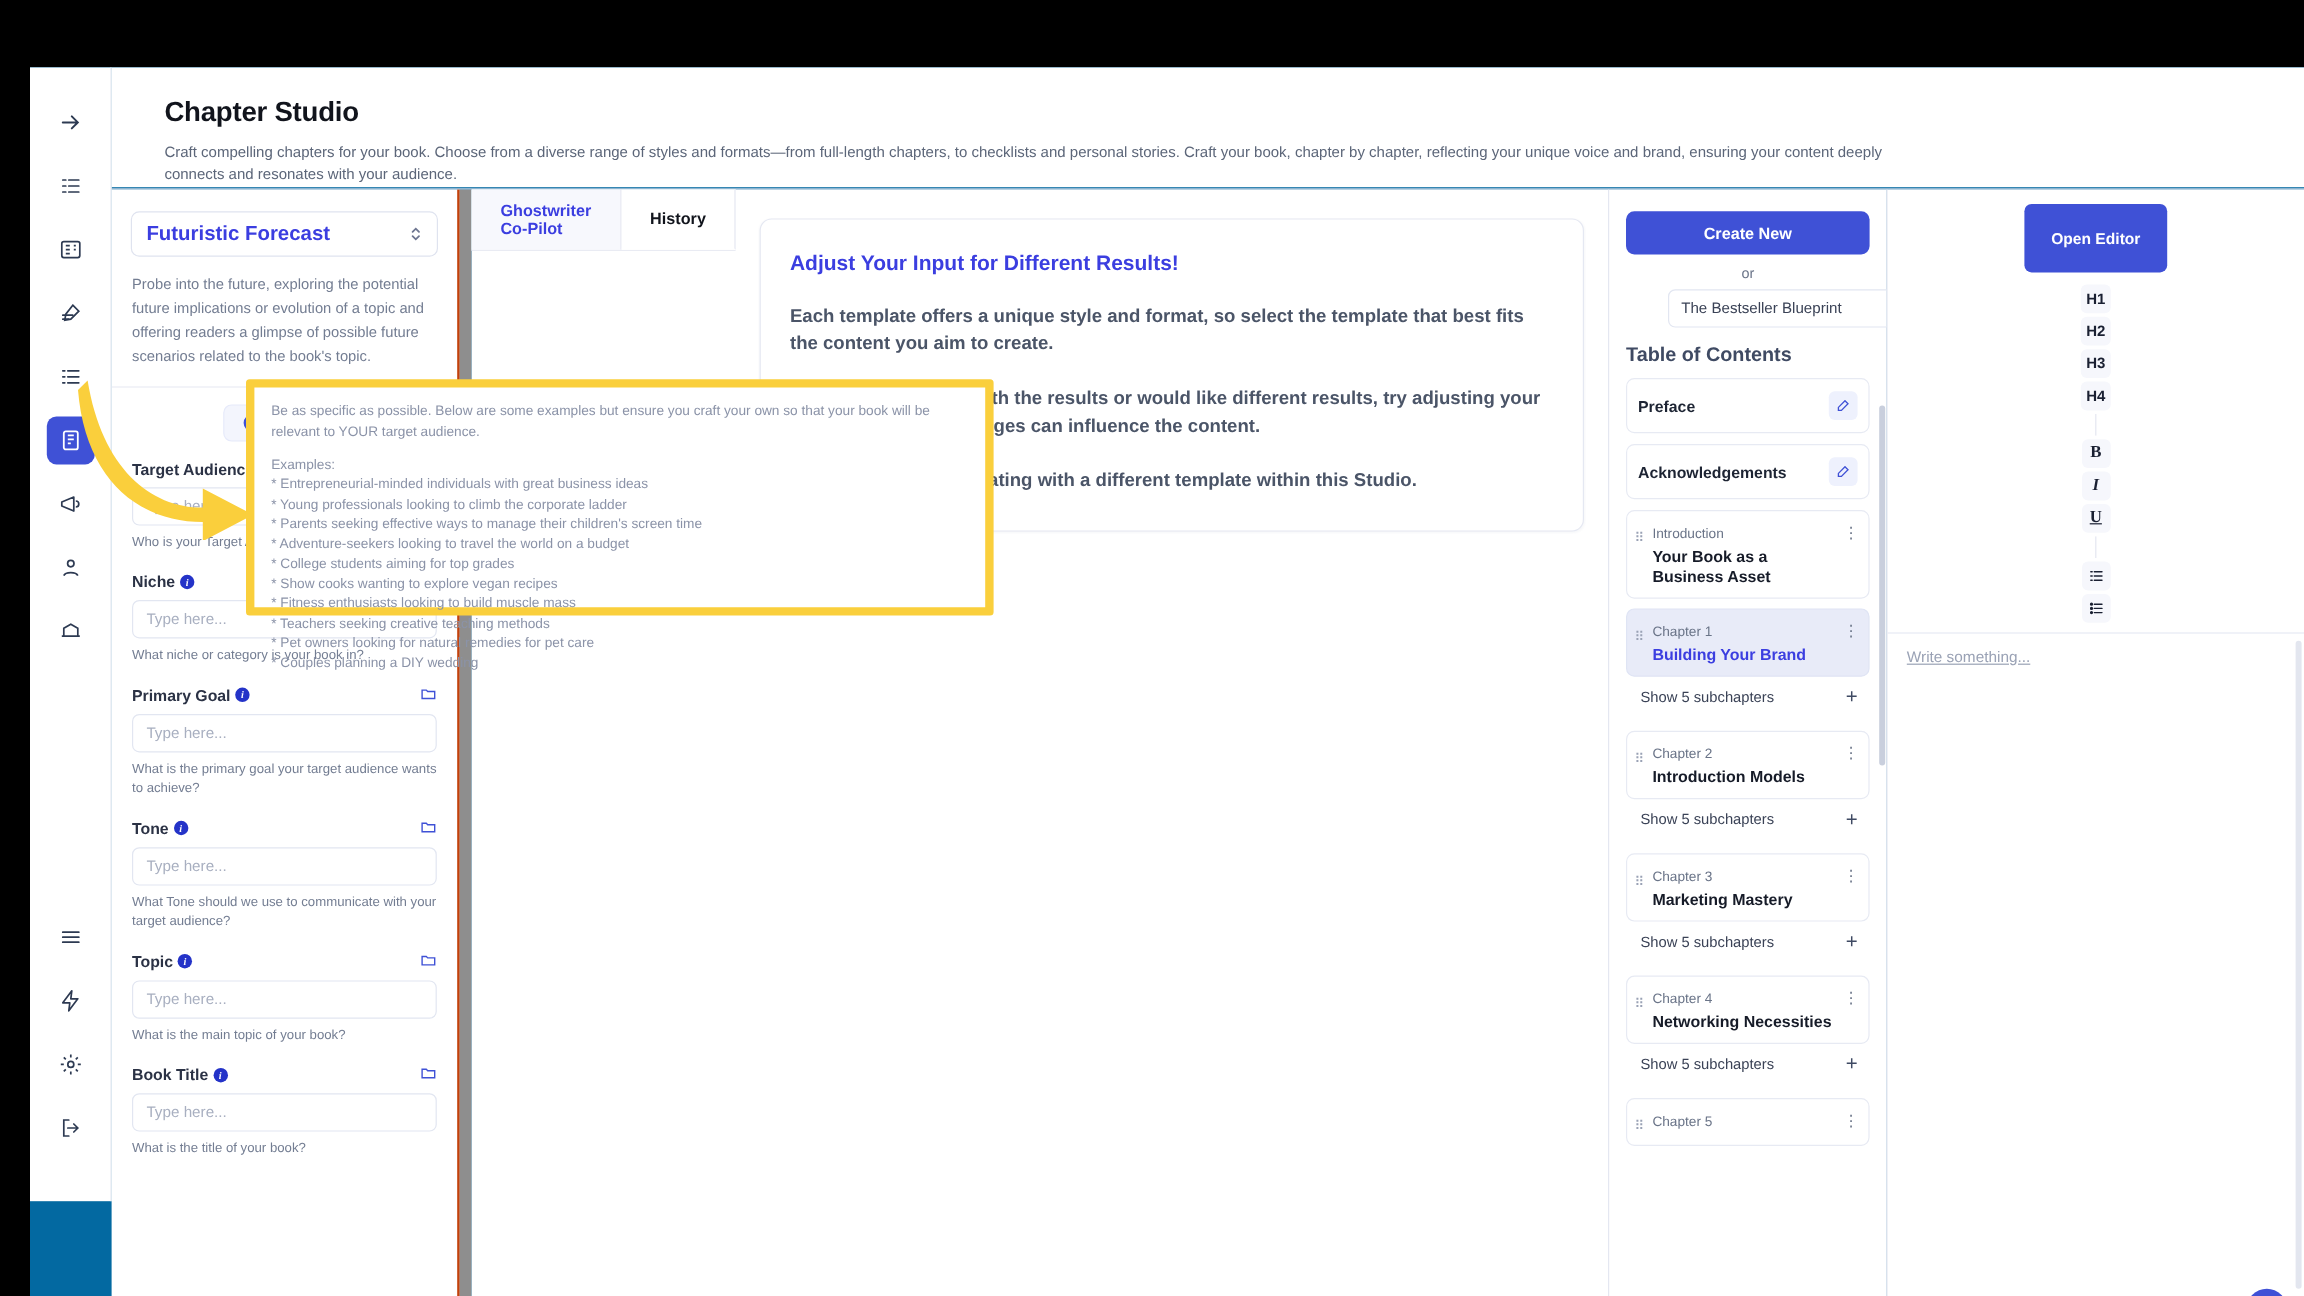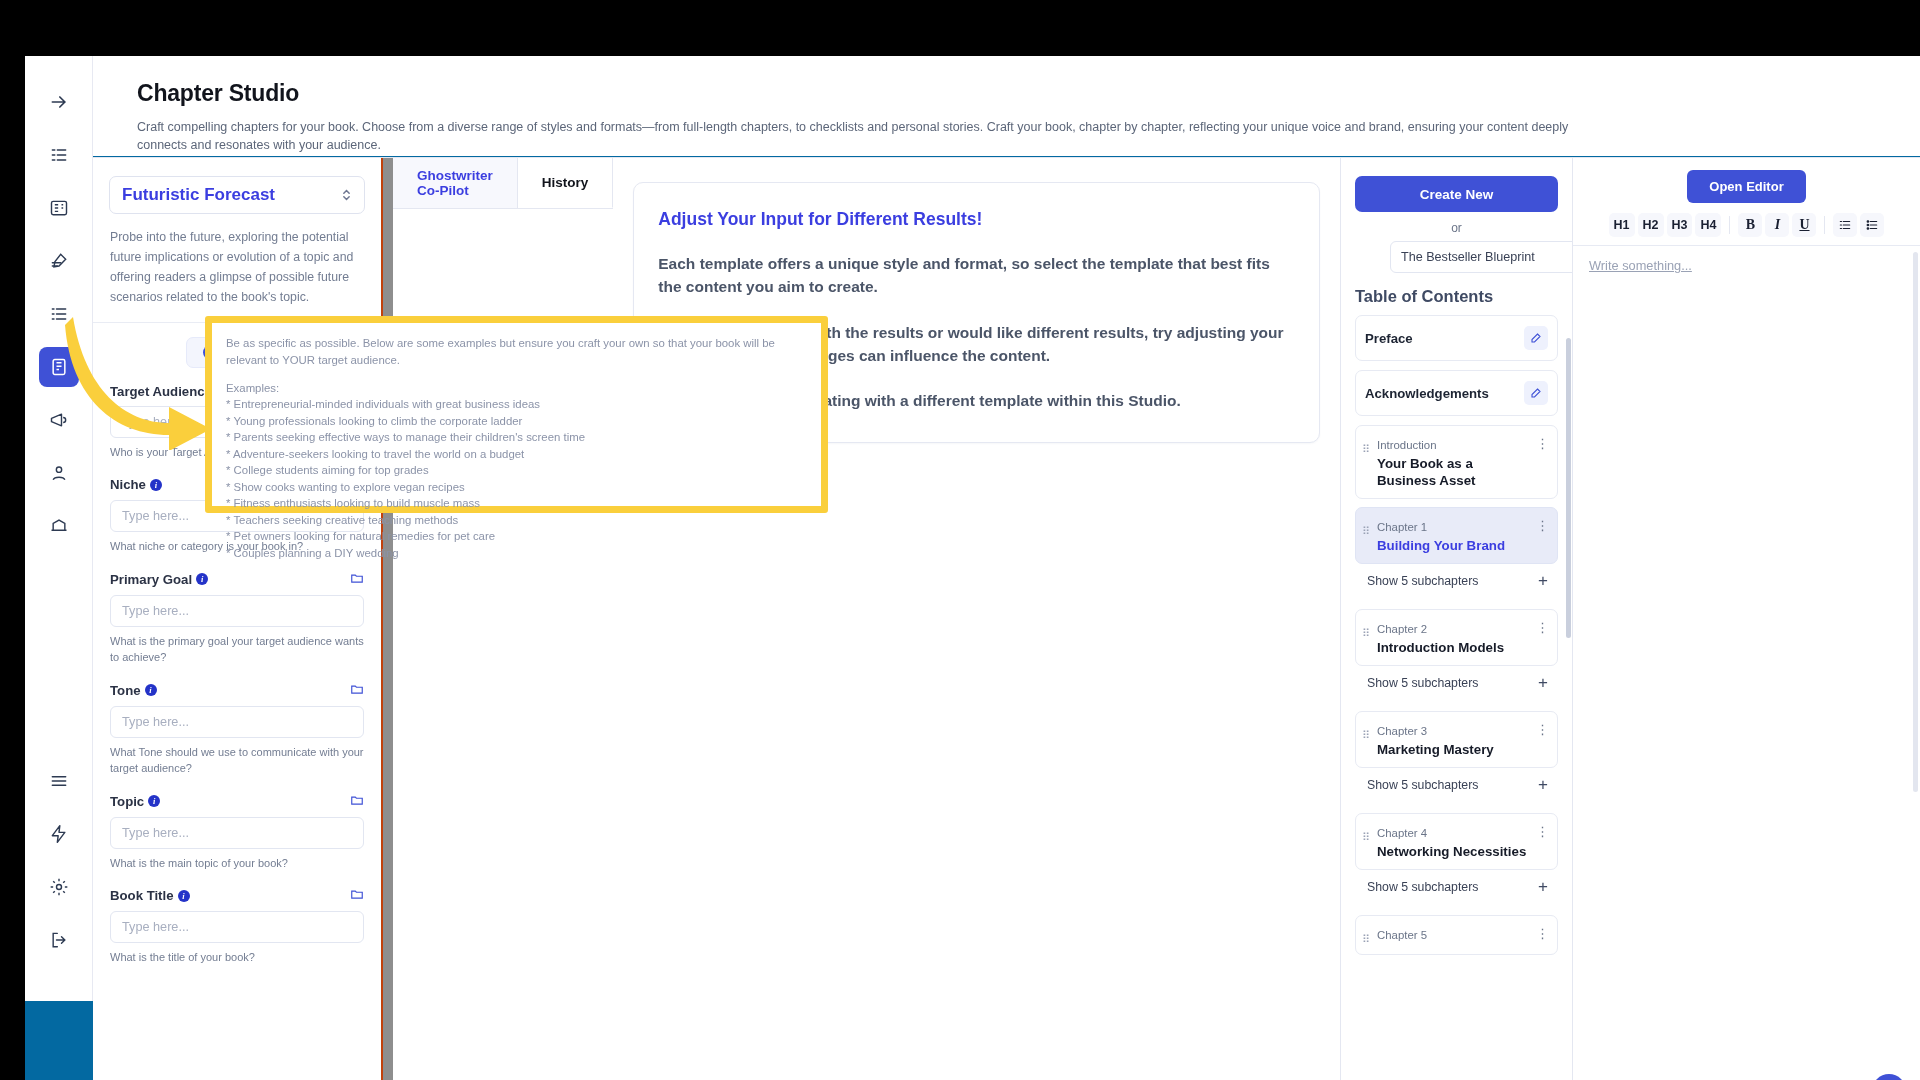--- a/index.html
+++ b/index.html
@@ -129,7 +129,7 @@
   
   .col-editor { width: 348px; flex: 0 0 348px; background: #fff; border-left: 1px solid #e4e7f1; position: relative; }
   .open-editor-wrap { display:flex; justify-content:center; padding-top: 12px; }
-  .open-editor { background: #3f51d6; color: #fff; border: none; border-radius: 6px; padding: 9px 22px; font-size: 13px; font-weight: bold; font-family:"Liberation Sans", sans-serif; }
+  .open-editor { background: #3f51d6; color: #fff; border: none; border-radius: 6px; padding: 21px 22px; font-size: 13px; font-weight: bold; font-family:"Liberation Sans", sans-serif; }
   .fmt-bar { display:flex; align-items:center; justify-content:center; gap: 3px; padding: 10px 0 8px 0; }
   .fmt-btn { min-width: 24px; height: 24px; padding: 0 5px; border-radius: 5px; background: #f6f7fc; display:flex;align-items:center;justify-content:center; font-size: 12.5px; font-weight: bold; color: #1a2032; }
   .fmt-sep { width: 1px; height: 18px; background: #e4e7f1; margin: 0 5px; }

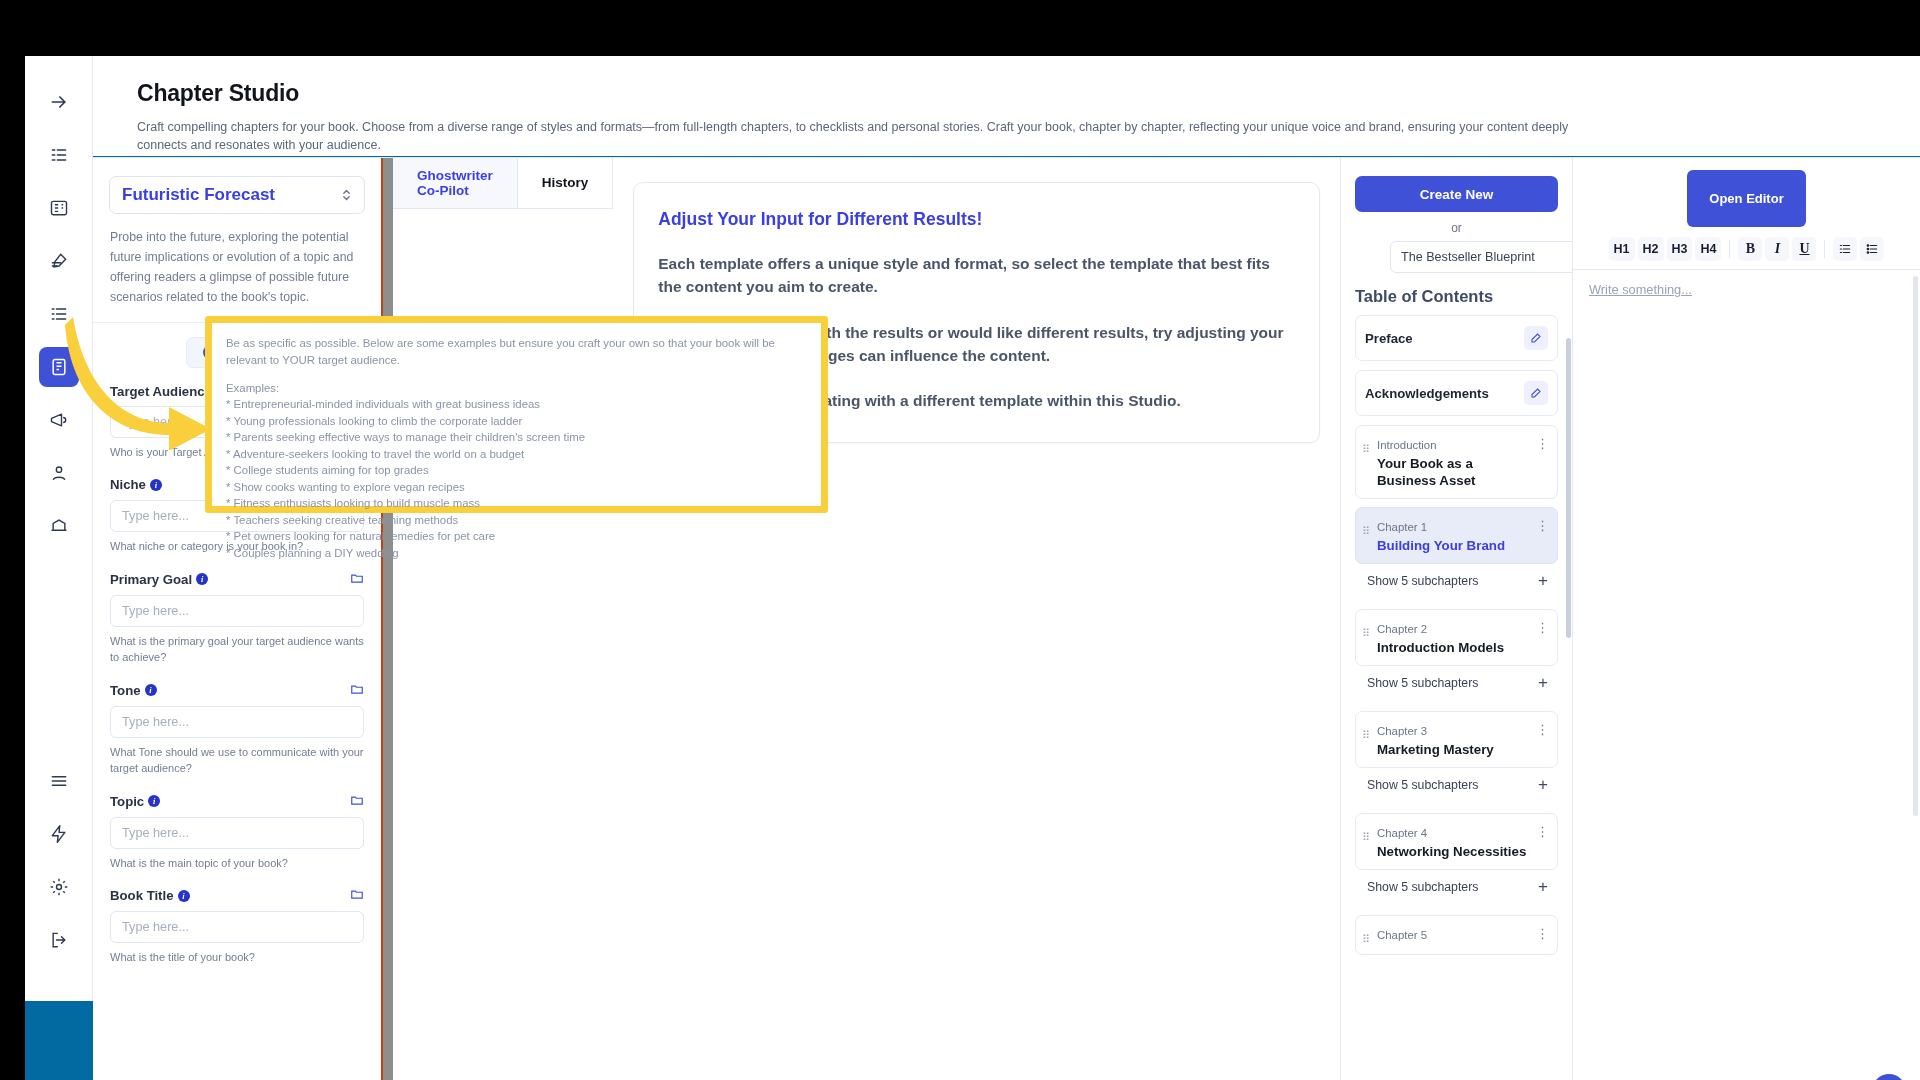--- a/index.html
+++ b/index.html
@@ -130,7 +130,7 @@
   .col-editor { width: 348px; flex: 0 0 348px; background: #fff; border-left: 1px solid #e4e7f1; position: relative; }
   .open-editor-wrap { display:flex; justify-content:center; padding-top: 12px; }
   .open-editor { background: #3f51d6; color: #fff; border: none; border-radius: 6px; padding: 21px 22px; font-size: 13px; font-weight: bold; font-family:"Liberation Sans", sans-serif; }
-  .fmt-bar { display:flex; align-items:center; justify-content:center; gap: 3px; padding: 10px 0 8px 0; }
+  .fmt-bar { display:flex; align-items:center; justify-content:center; gap: 3px; padding: 10px 0 8px 0; flex-direction: column; }
   .fmt-btn { min-width: 24px; height: 24px; padding: 0 5px; border-radius: 5px; background: #f6f7fc; display:flex;align-items:center;justify-content:center; font-size: 12.5px; font-weight: bold; color: #1a2032; }
   .fmt-sep { width: 1px; height: 18px; background: #e4e7f1; margin: 0 5px; }
   .fmt-btn.serif { font-family: "Liberation Serif", serif; font-size: 14px; }

